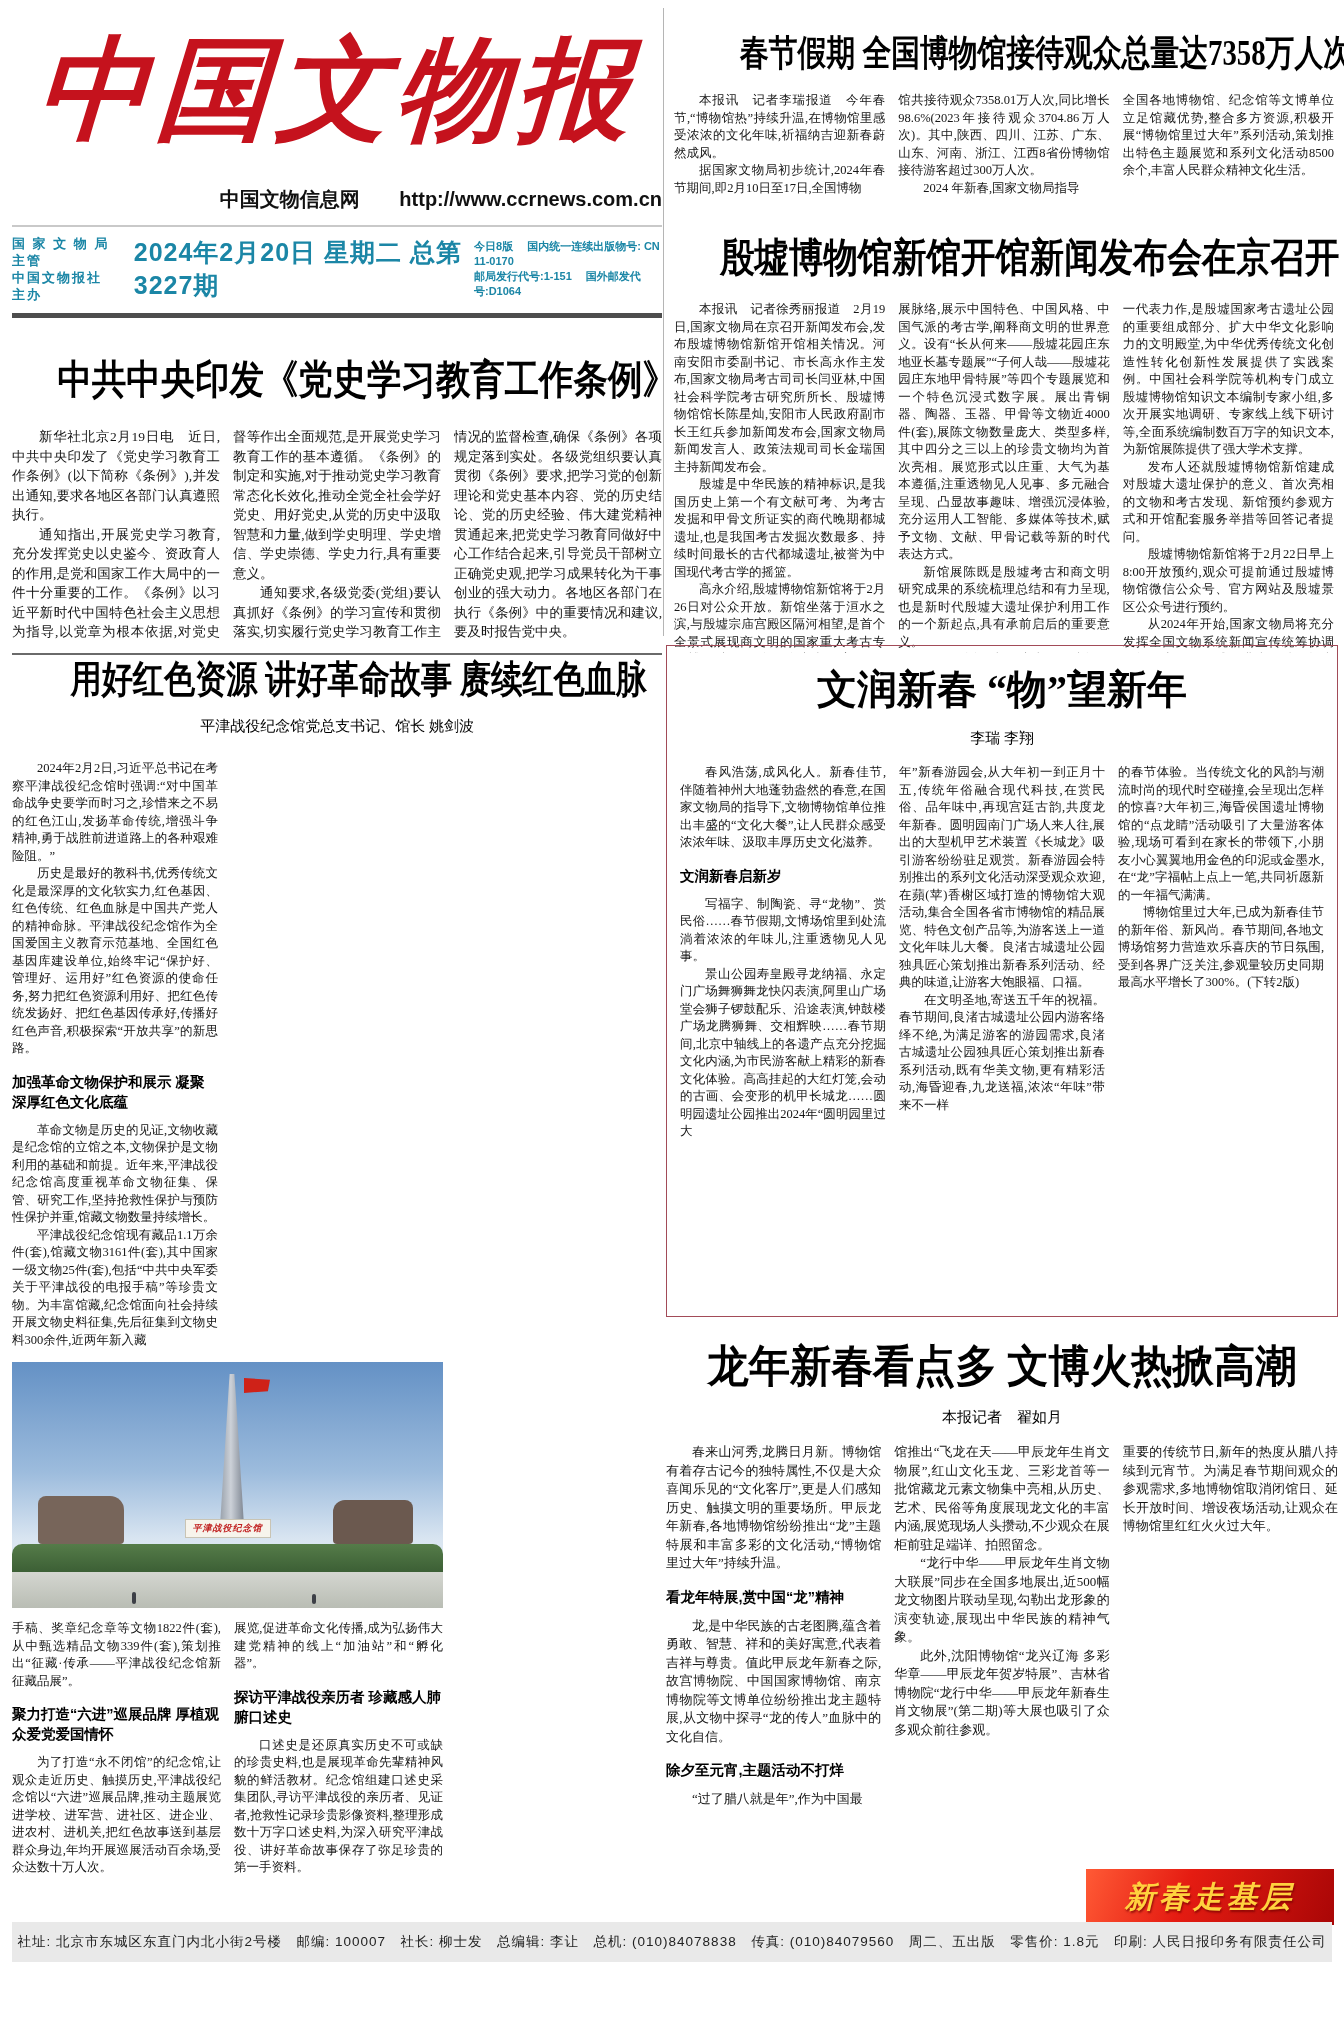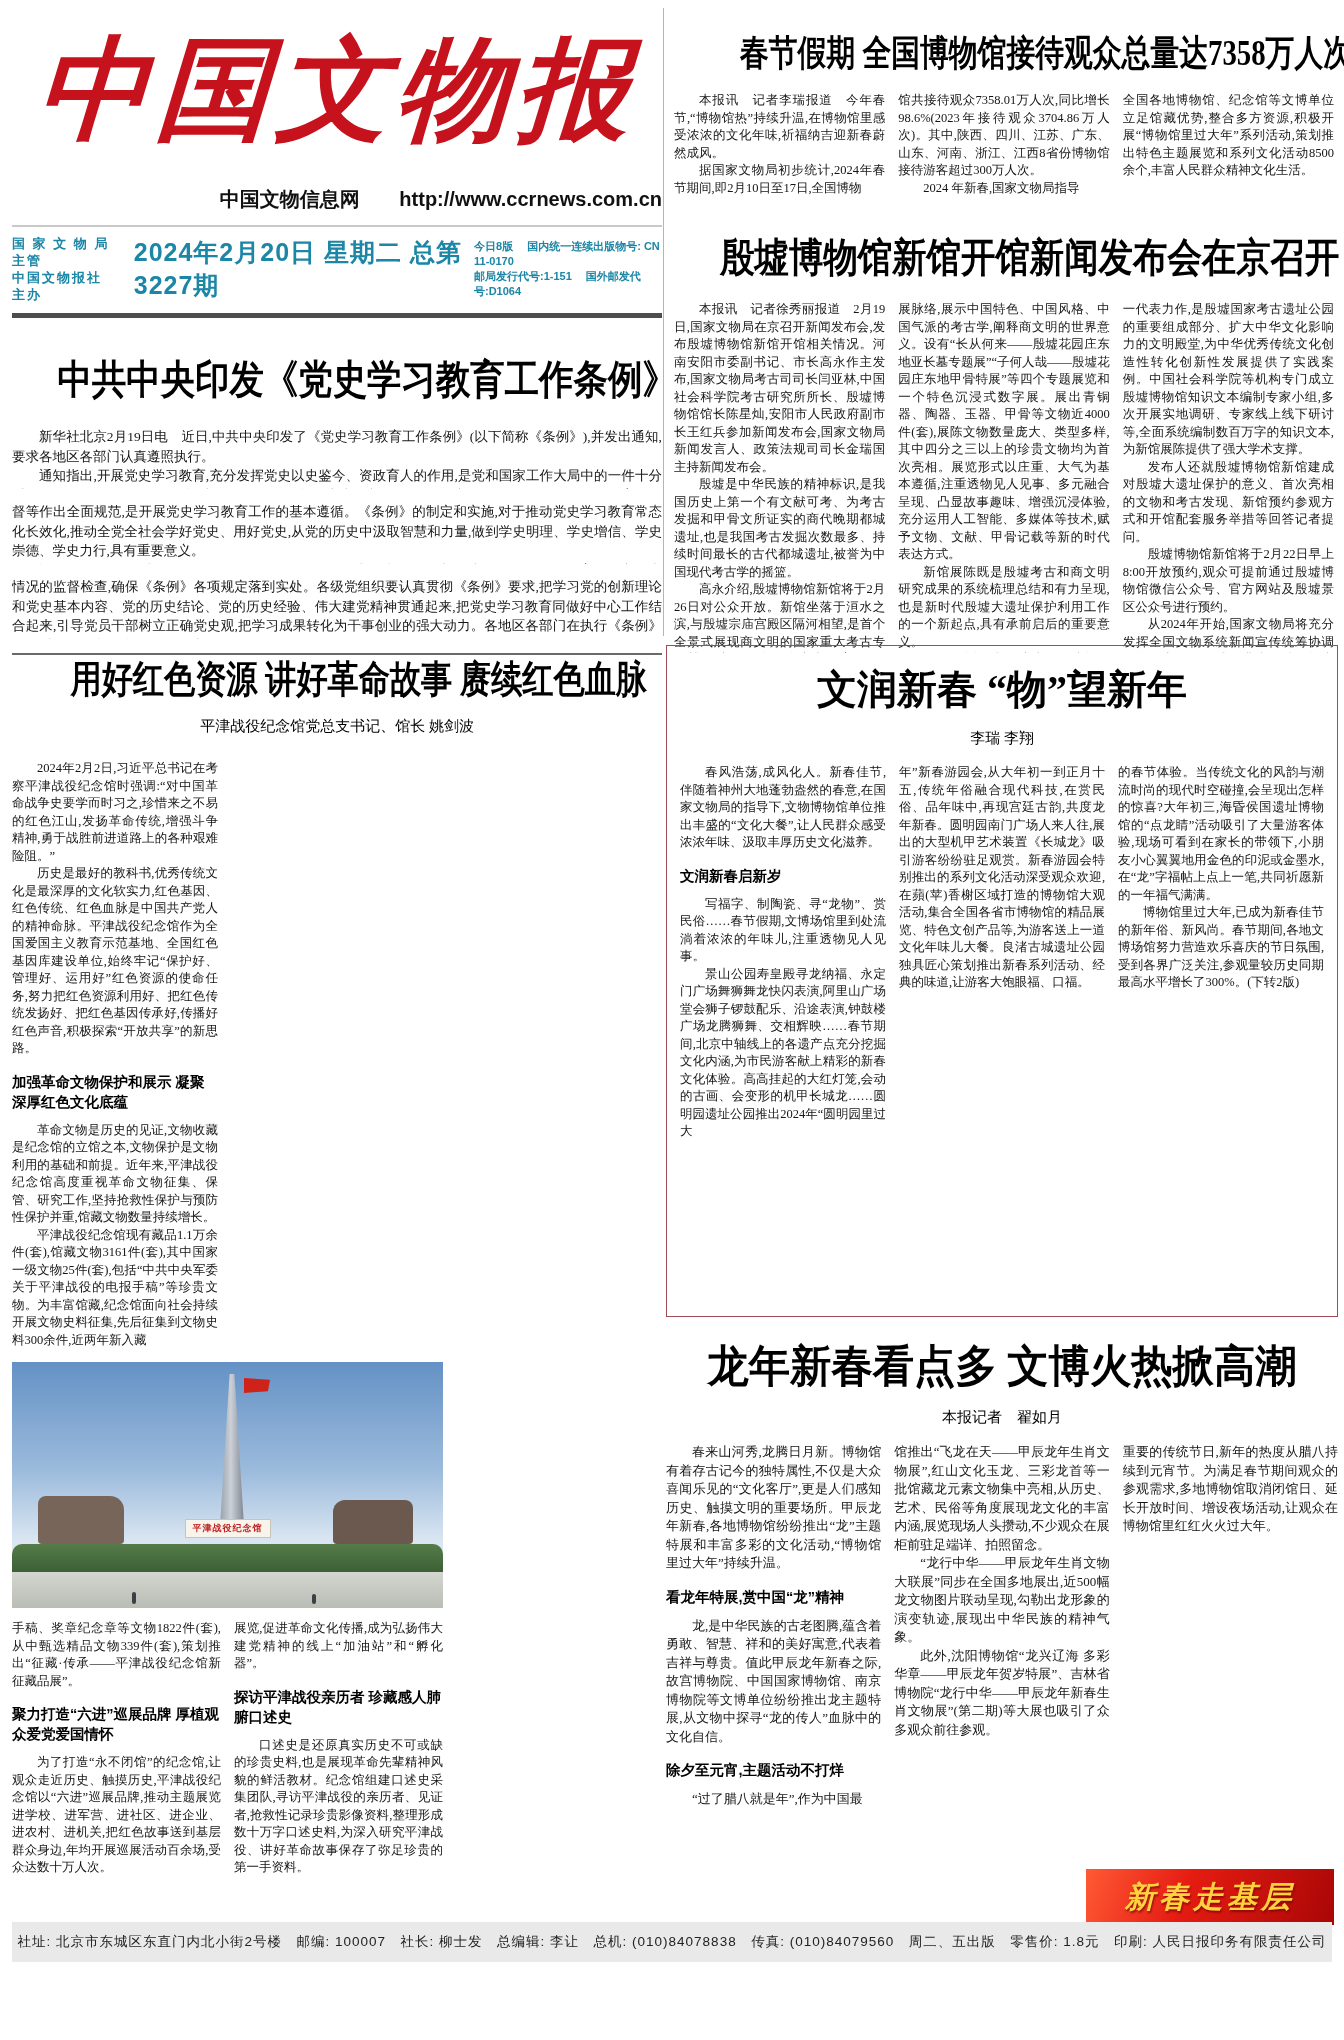--- a/index.html
+++ b/index.html
@@ -43,7 +43,7 @@
   .top-right{position:absolute;left:674px;top:23px;width:660px;}
   .festival-cols{margin-top:14px;height:122px;}
   .yinxu-cols{margin-top:16px;height:352px;}
-  .dangshi-cols{margin-top:20px;height:212px;flex-direction:column;}
+  .dangshi-cols{margin-top:20px;height:212px;}
   
   .mid-left{position:absolute;left:12px;top:648px;width:650px;}
   .hongse-content{margin-top:24px;display:flex;gap:13px;height:1118px;overflow:hidden;flex-direction:column;}

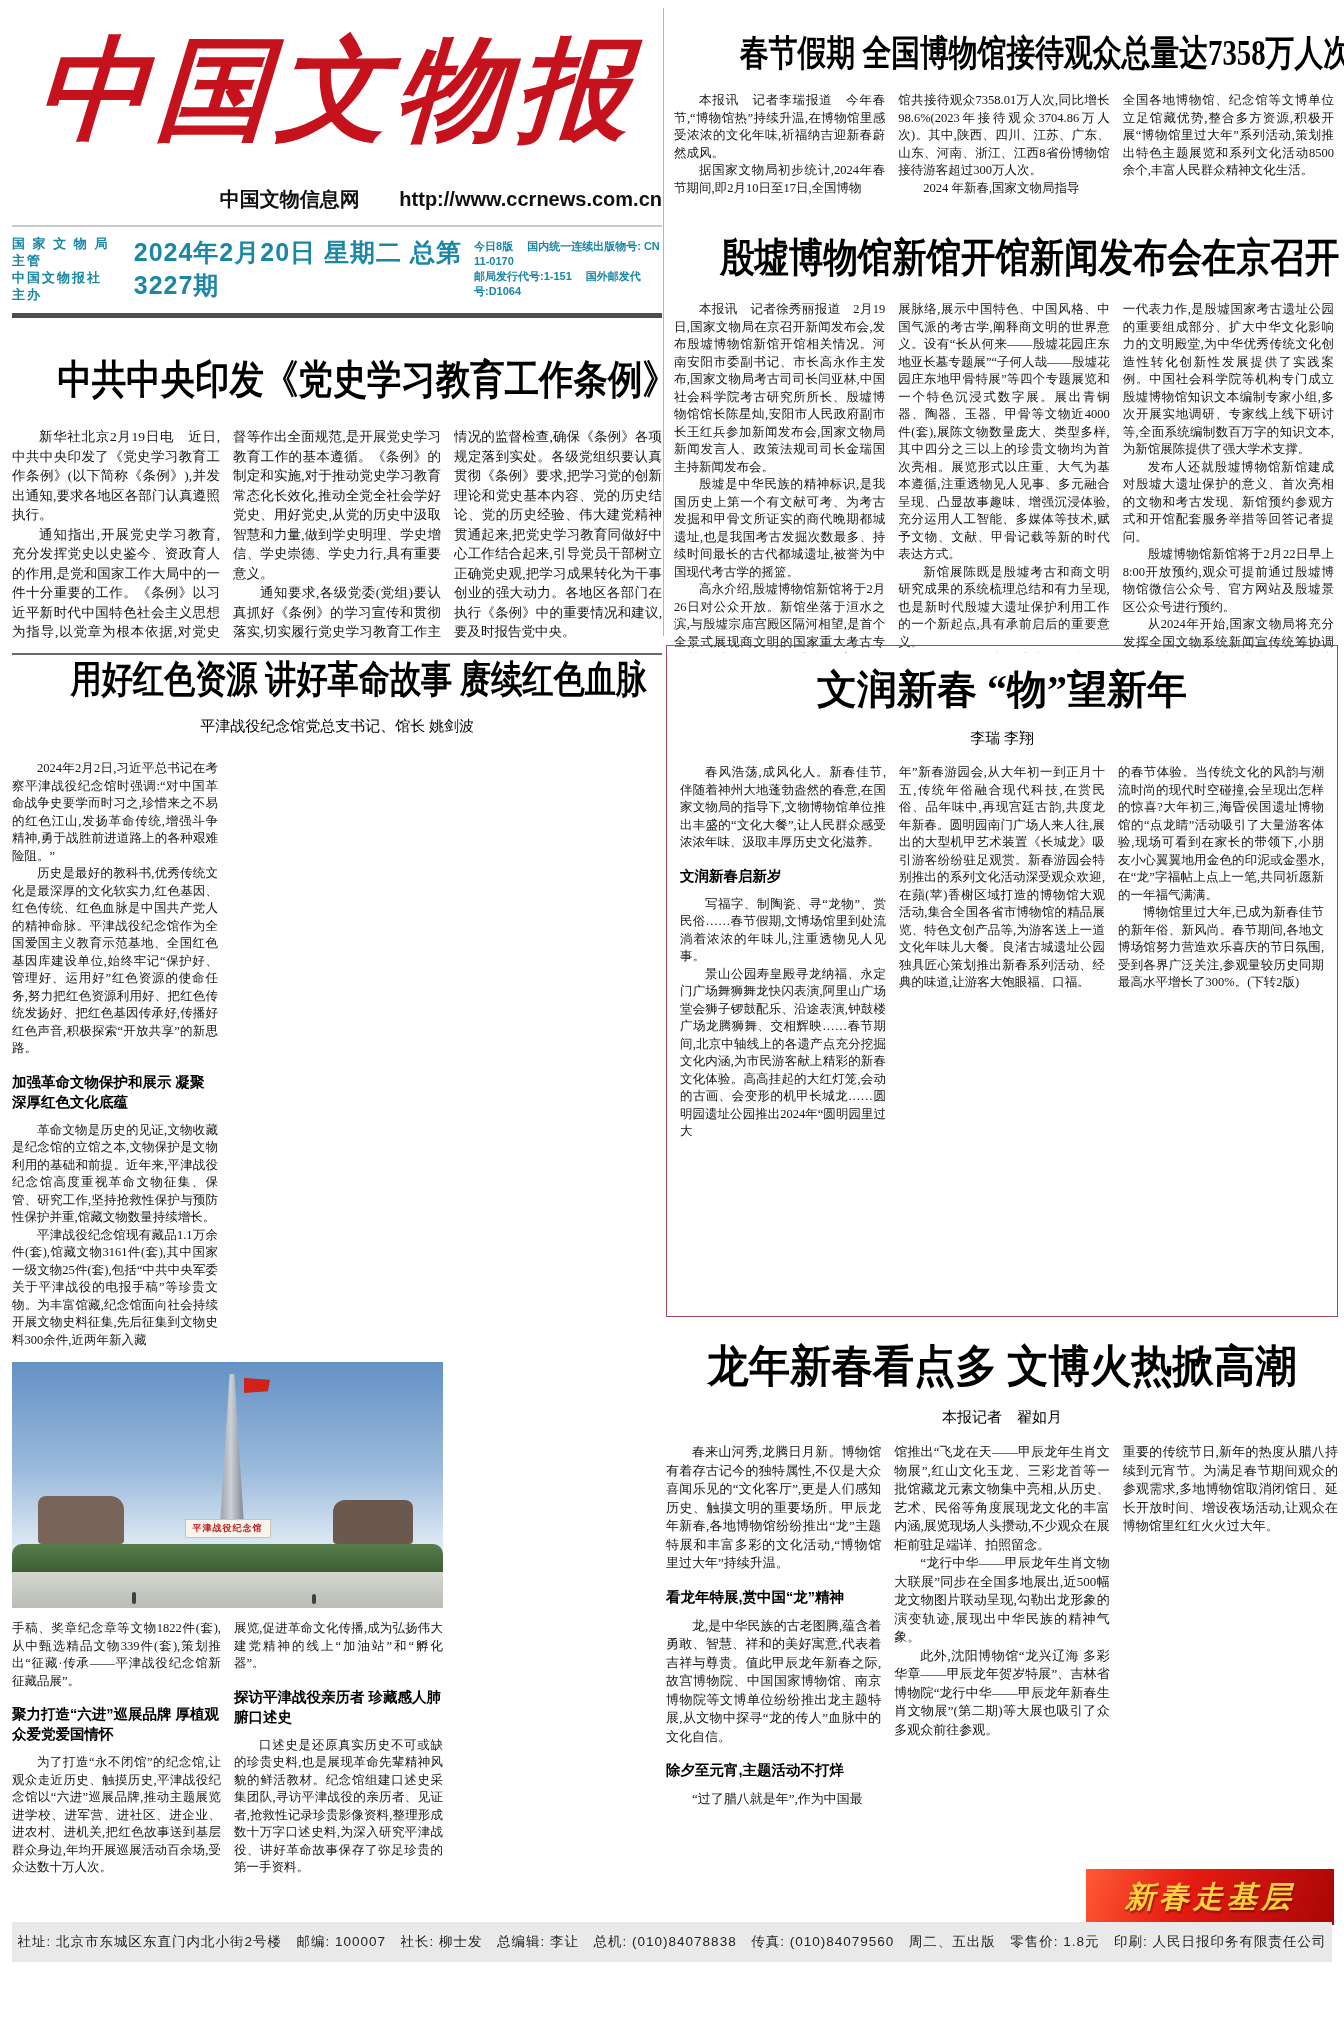--- a/index.html
+++ b/index.html
@@ -239,6 +239,7 @@
         </div>
         <div class="col">
             <p class="cont">年”新春游园会,从大年初一到正月十五,传统年俗融合现代科技,在赏民俗、品年味中,再现宫廷古韵,共度龙年新春。圆明园南门广场人来人往,展出的大型机甲艺术装置《长城龙》吸引游客纷纷驻足观赏。新春游园会特别推出的系列文化活动深受观众欢迎,在蘋(苹)香榭区域打造的博物馆大观活动,集合全国各省市博物馆的精品展览、特色文创产品等,为游客送上一道文化年味儿大餐。良渚古城遗址公园独具匠心策划推出新春系列活动、经典的味道,让游客大饱眼福、口福。</p>
+            <p>在文明圣地,寄送五千年的祝福。春节期间,良渚古城遗址公园内游客络绎不绝,为满足游客的游园需求,良渚古城遗址公园独具匠心策划推出新春系列活动,既有华美文物,更有精彩活动,海昏迎春,九龙送福,浓浓“年味”带来不一样</p>
           </div>
         <div class="col">
             <p class="cont">的春节体验。当传统文化的风韵与潮流时尚的现代时空碰撞,会呈现出怎样的惊喜?大年初三,海昏侯国遗址博物馆的“点龙睛”活动吸引了大量游客体验,现场可看到在家长的带领下,小朋友小心翼翼地用金色的印泥或金墨水,在“龙”字福帖上点上一笔,共同祈愿新的一年福气满满。</p>

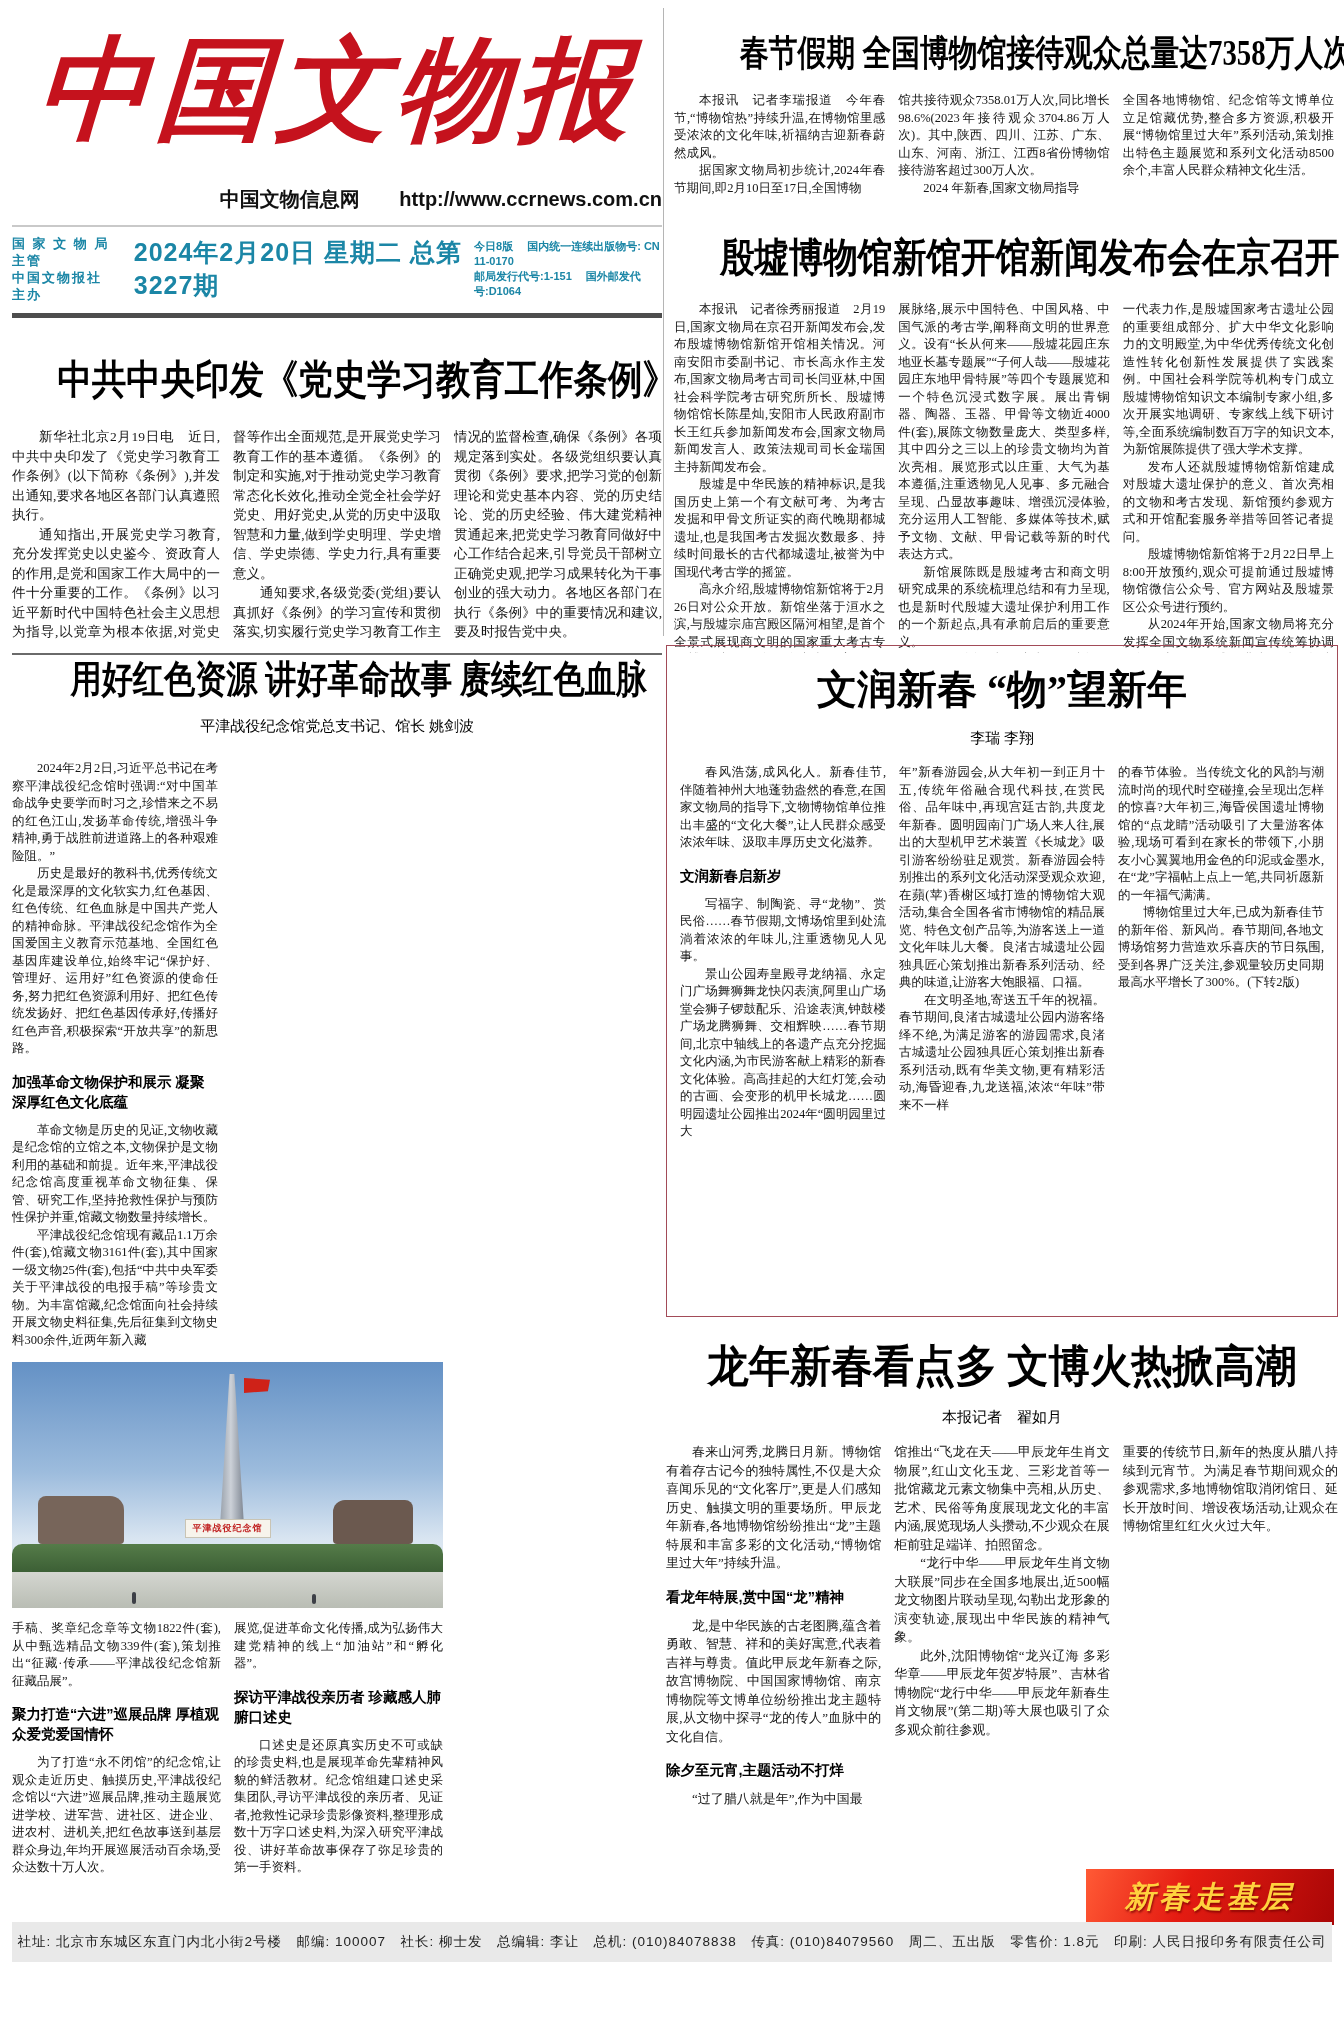--- a/index.html
+++ b/index.html
@@ -52,7 +52,7 @@
   .hongse-sub-cols{display:flex;gap:13px;margin-top:12px;flex:1;overflow:hidden;}
   
   .photo{position:relative;width:431px;height:246px;overflow:hidden;flex:none;
-      background:linear-gradient(#6491c5 0%,#9dbcdd 45%,#d9e5f1 72%,#edf1f6 100%);}
+      background:linear-gradient(#6491c5 0%,#9dbcdd 45%,#d9e5f1 72%,#edf1f6 100%);font-style:italic;}
   .monument{position:absolute;left:208px;top:12px;width:24px;height:152px;
       background:linear-gradient(90deg,#99a1ab,#ccd1d8 45%,#7f8793);
       clip-path:polygon(40% 0,60% 0,100% 100%,0 100%);}

